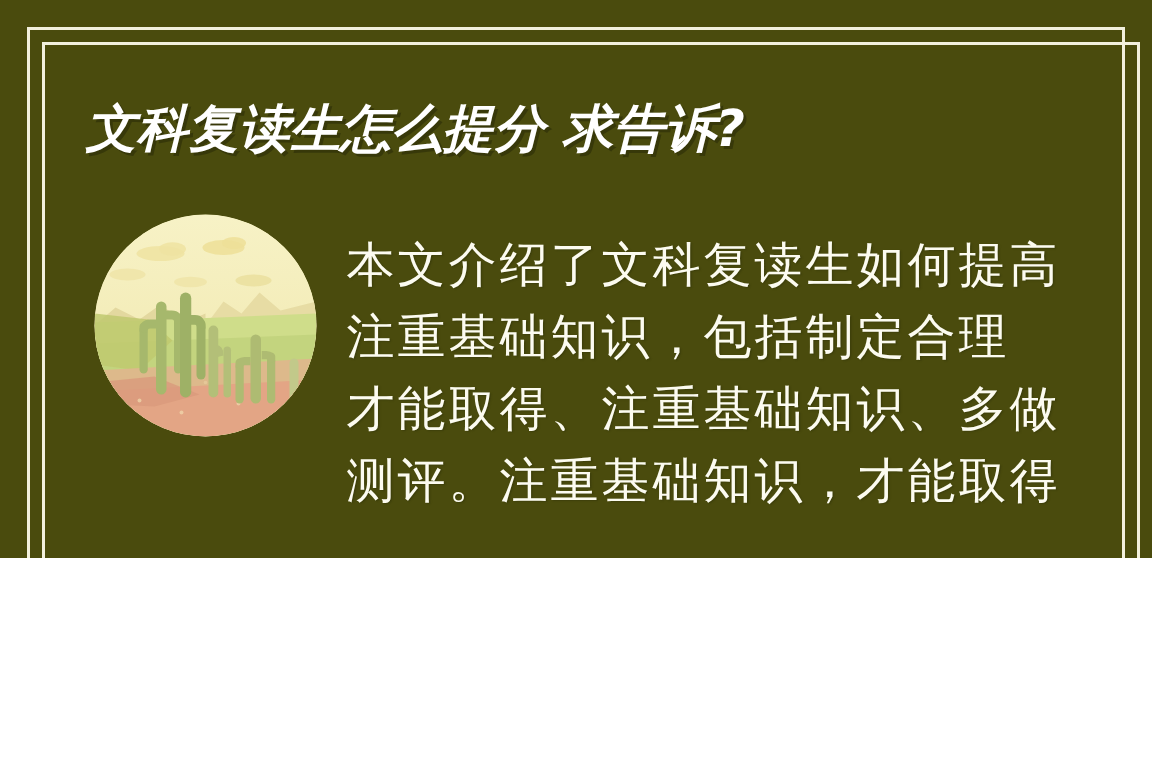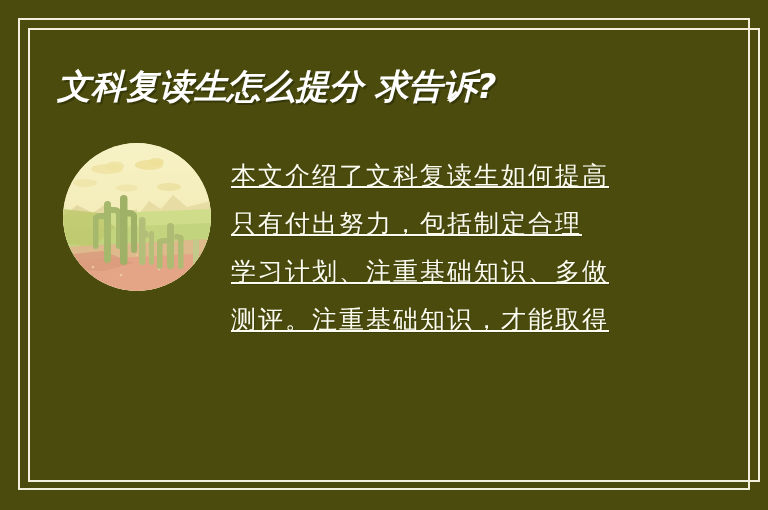--- a/index.html
+++ b/index.html
@@ -16,7 +16,7 @@
   #card {
     position: relative;
     width: 768px;
-    height: 510px;
+    height: 372px;
     background: #4a4b0d;
     overflow: hidden;
   }

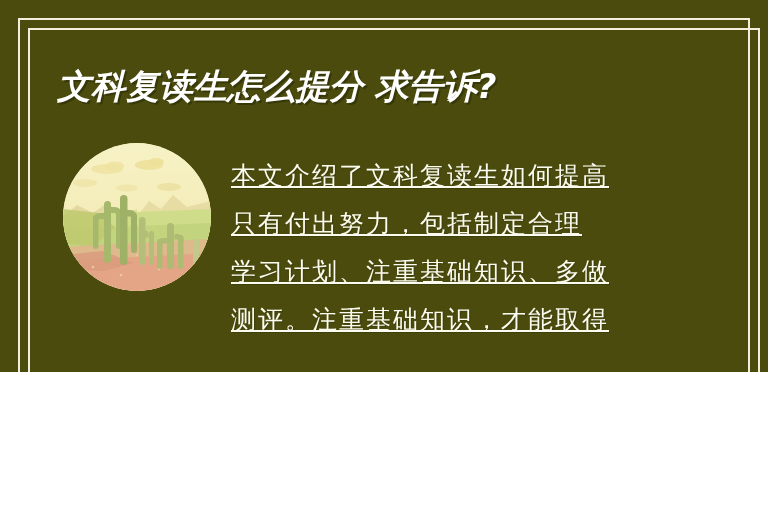--- a/index.html
+++ b/index.html
@@ -80,7 +80,7 @@
     width: 420px;
   }
   #summary .line {
-    font-size: 25px;
+    font-size: 32px;
     line-height: 48px;
     height: 48px;
     color: #fcfbf0;
@@ -88,7 +88,6 @@
     white-space: nowrap;
     font-family: "DejaVu Sans", "Liberation Sans", sans-serif;
     text-shadow: 1px 1px 1px rgba(40,42,8,0.35);
-    text-decoration: underline;
   }
 </style>
 </head>

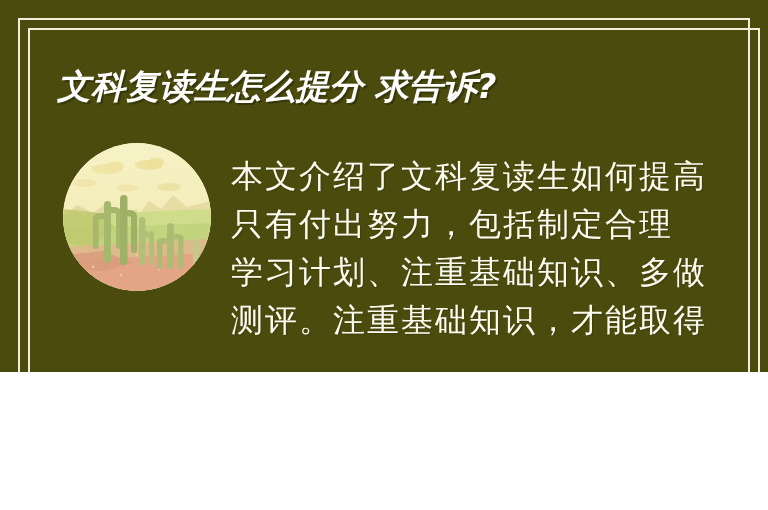--- a/index.html
+++ b/index.html
@@ -175,7 +175,7 @@
 
   <div id="summary">
     <div class="line">本文介绍了文科复读生如何提高</div>
-    <div class="line">只有付出努力，包括制定合理</div>
+    <div class="line">注重基础知识，包括制定合理</div>
     <div class="line">学习计划、注重基础知识、多做</div>
     <div class="line">测评。注重基础知识，才能取得</div>
   </div>

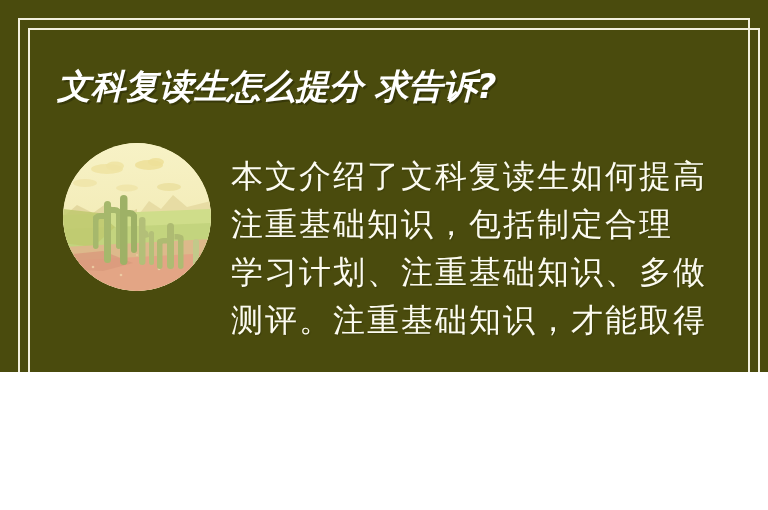--- a/index.html
+++ b/index.html
@@ -176,7 +176,7 @@
   <div id="summary">
     <div class="line">本文介绍了文科复读生如何提高</div>
     <div class="line">注重基础知识，包括制定合理</div>
-    <div class="line">学习计划、注重基础知识、多做</div>
+    <div class="line">才能取得、注重基础知识、多做</div>
     <div class="line">测评。注重基础知识，才能取得</div>
   </div>
 

